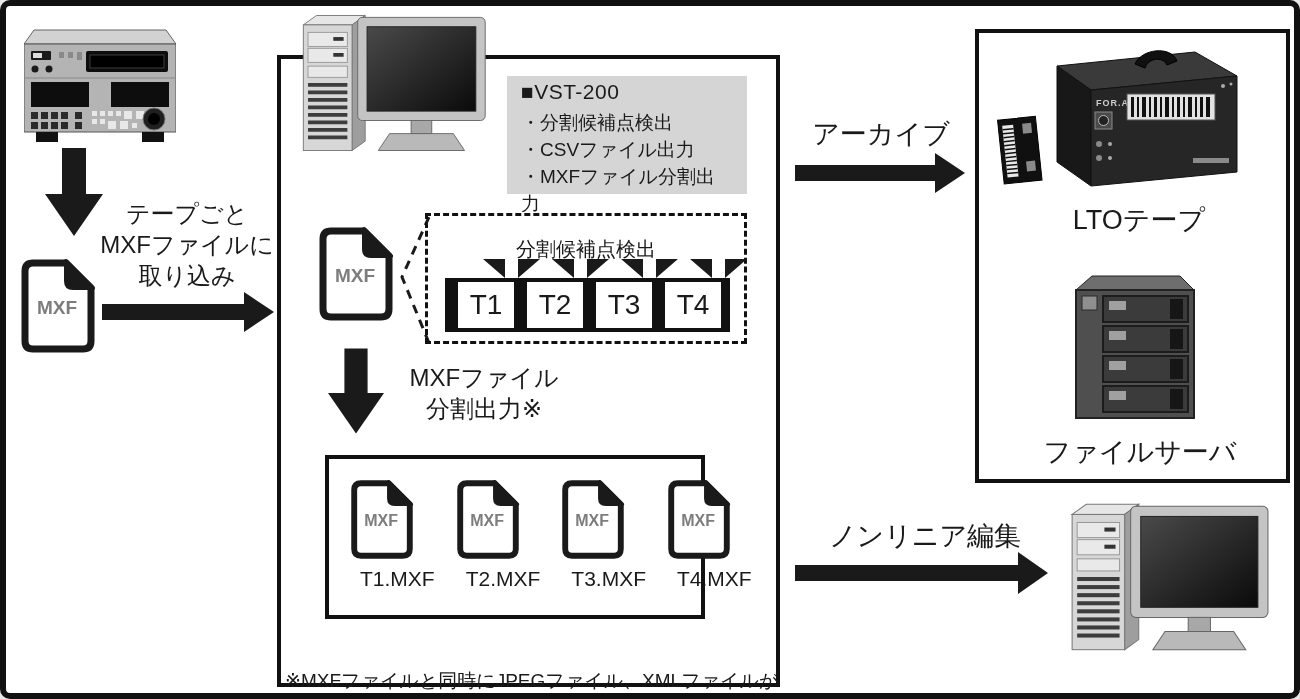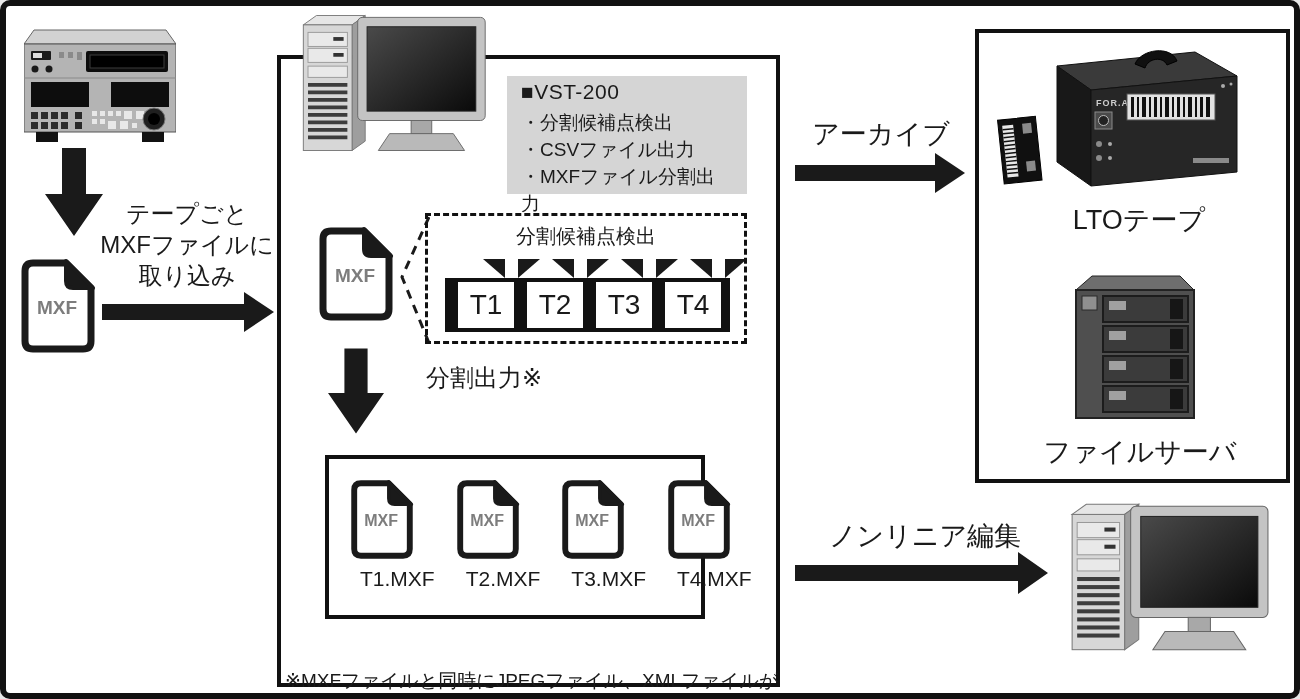--- a/index.html
+++ b/index.html
@@ -17,7 +17,7 @@
   .vst .t{font-size:21px;font-weight:400;margin-bottom:6px;letter-spacing:0.5px;}
   .vst .i{font-size:19px;line-height:1.42;}
   .dashedbox{border:3px dashed #111;box-sizing:border-box;}
-  .dashtitle{font-size:20px;margin-top:7px;}
+  .dashtitle{font-size:20px;margin-top:20px;}
   .bar{position:absolute;left:17px;top:62px;width:285px;height:54px;background:#111;
        display:flex;align-items:center;column-gap:13px;padding-left:4px;box-sizing:border-box;justify-content:center;}
   .seg{width:56px;height:46px;background:#fff;flex:0 0 auto;display:flex;

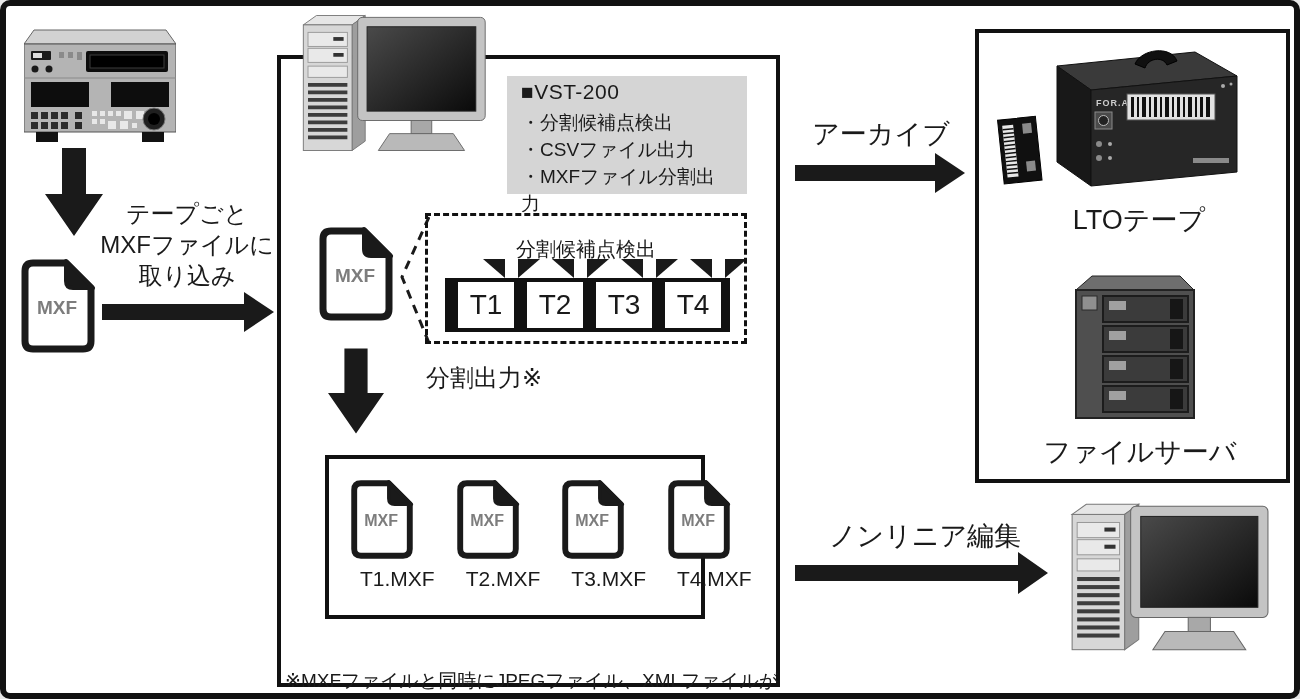--- a/index.html
+++ b/index.html
@@ -178,6 +178,7 @@
   </svg>
 
   <div class="abs cap center" style="left:378px;top:356px;width:200px;font-size:24px;line-height:1.3">
+    <div>MXFファイル</div>
     <div>分割出力※</div>
   </div>
 

